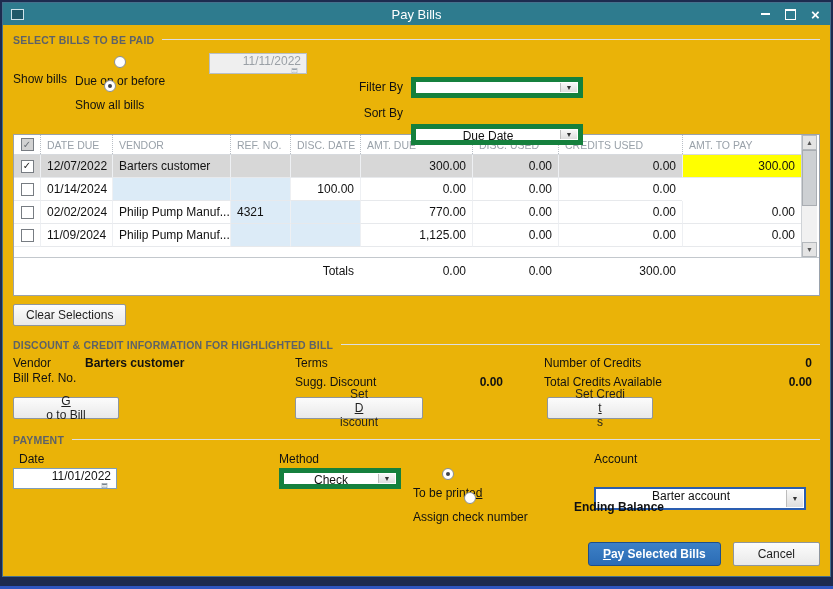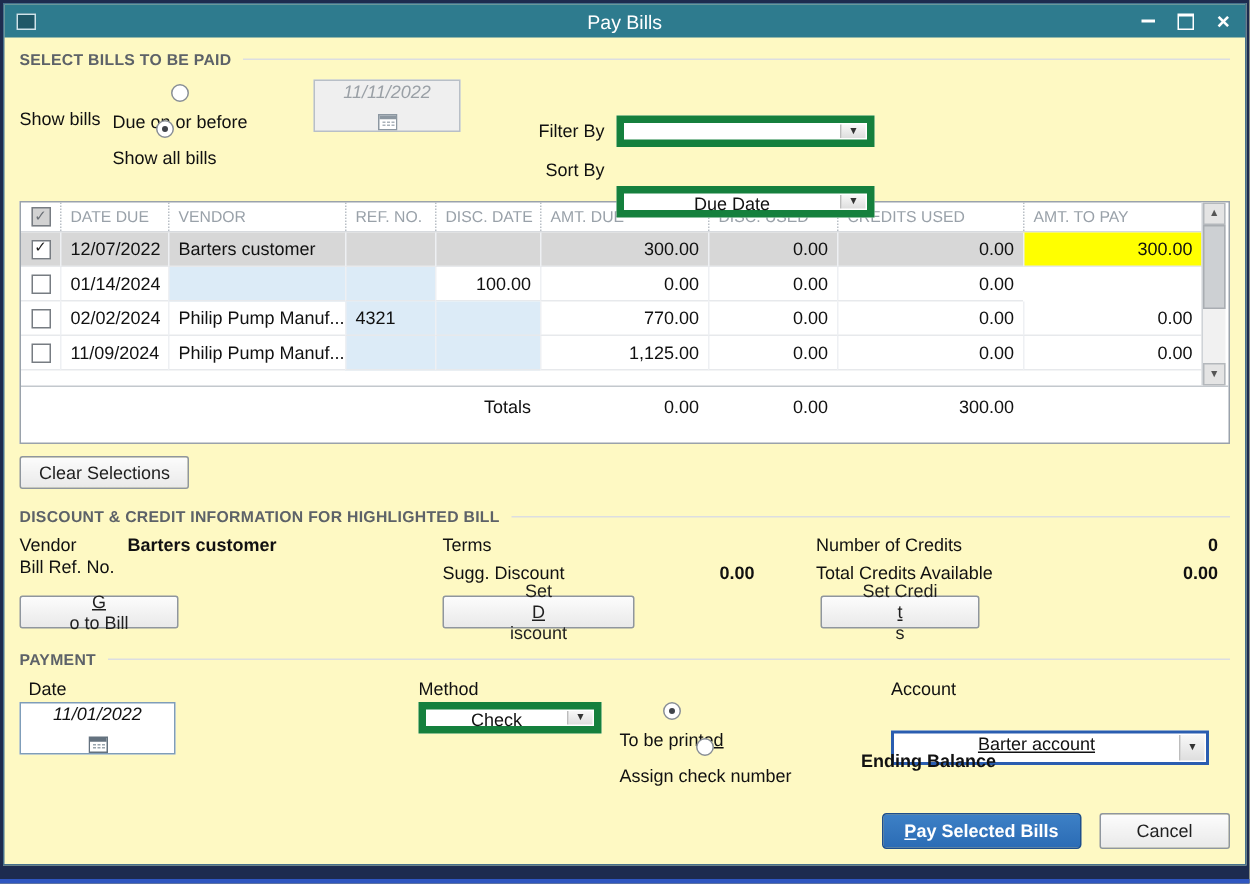--- a/index.html
+++ b/index.html
@@ -6,7 +6,7 @@
 html,body{width:833px;height:589px;}
 body{background:#1d2b4f;font-family:"Liberation Sans","DejaVu Sans",sans-serif;font-size:12px;color:#111;position:relative;overflow:hidden;}
 .bottom-accent{position:absolute;left:0;right:0;bottom:0;height:3px;background:#2f56c0;}
-.dialog{position:absolute;left:2px;top:2px;right:2px;bottom:12px;background:#fef9c3;border:1px solid #46708c;display:flex;flex-direction:column;}
+.dialog{position:absolute;left:2px;top:2px;right:2px;bottom:12px;background:#eab308;border:1px solid #46708c;display:flex;flex-direction:column;}
 .titlebar{height:22px;background:var(--titlebar,#2e7b8e);display:flex;align-items:center;padding:0 8px;position:relative;flex:0 0 auto;}
 .title{position:absolute;left:0;right:0;text-align:center;color:#fff;font-size:13px;}
 .app-icon{width:13px;height:11px;border:1px solid #cfe3ea;background:#1f5868;display:inline-block;position:relative;z-index:1;}

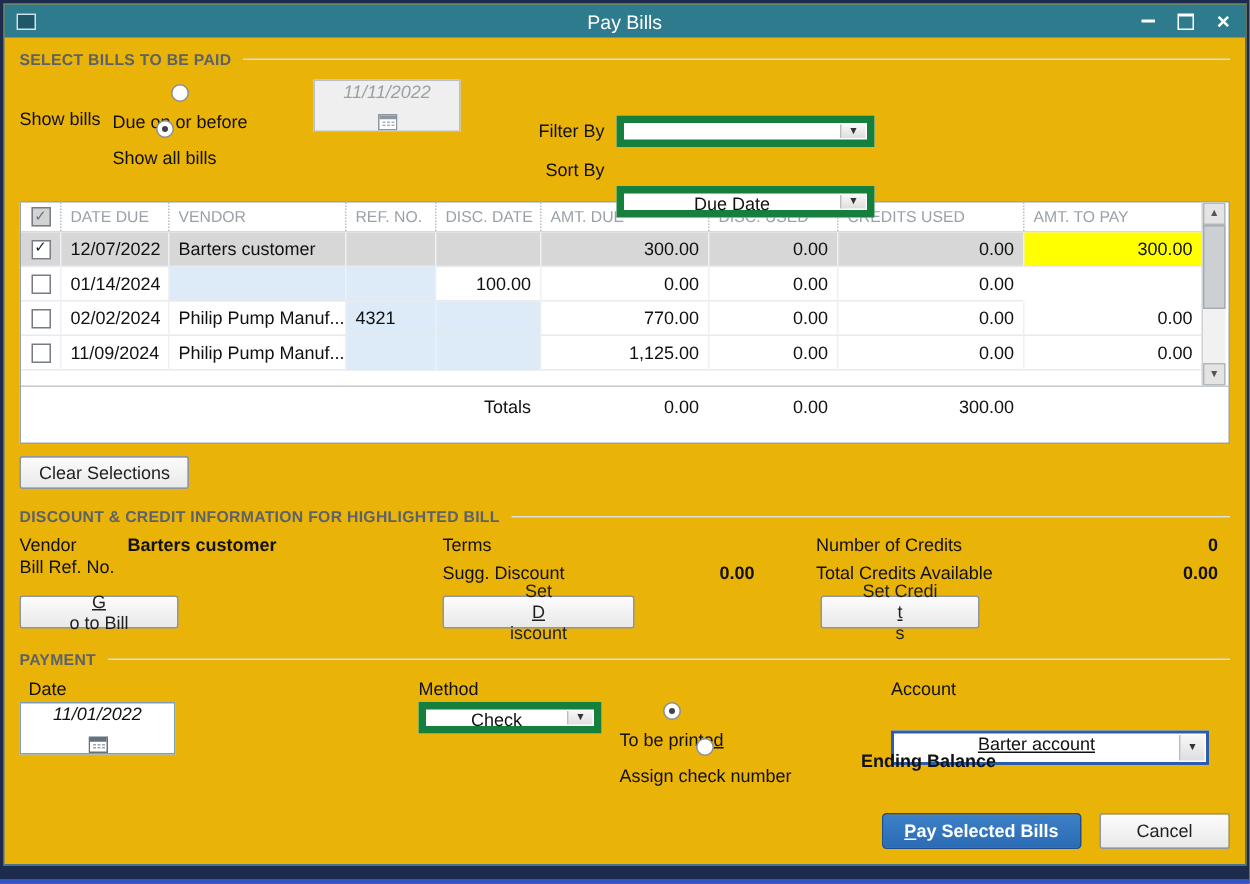--- a/index.html
+++ b/index.html
@@ -23,7 +23,7 @@
 .radio-row{display:flex;align-items:center;gap:6px;cursor:pointer;}
 .radio{width:12px;height:12px;border-radius:50%;border:1px solid #898f96;background:#fff;flex:0 0 auto;position:relative;}
 .radio.on::after{content:"";position:absolute;inset:3px;border-radius:50%;background:#40444a;}
-.field{background:#fff;border:1px solid #7f9db9;display:flex;align-items:center;justify-content:space-between;padding:0 5px;height:35px;font-style:italic;}
+.field{background:#fff;border:1px solid #7f9db9;display:flex;align-items:flex-end;justify-content:space-between;padding:0 5px;height:21px;}
 .field.disabled{background:#efefef;color:#9aa0a6;border-color:#b8bfc7;}
 .dd{position:relative;background:#fff;border:5px solid #15803d;height:21px;display:flex;align-items:center;padding:0 24px 0 6px;cursor:pointer;}
 .dd .arrow{position:absolute;right:1px;top:1px;bottom:1px;width:17px;border-left:1px solid #bdbdbd;background:linear-gradient(#f8f8f8,#dedede);display:flex;align-items:center;justify-content:center;font-size:7px;color:#333;}

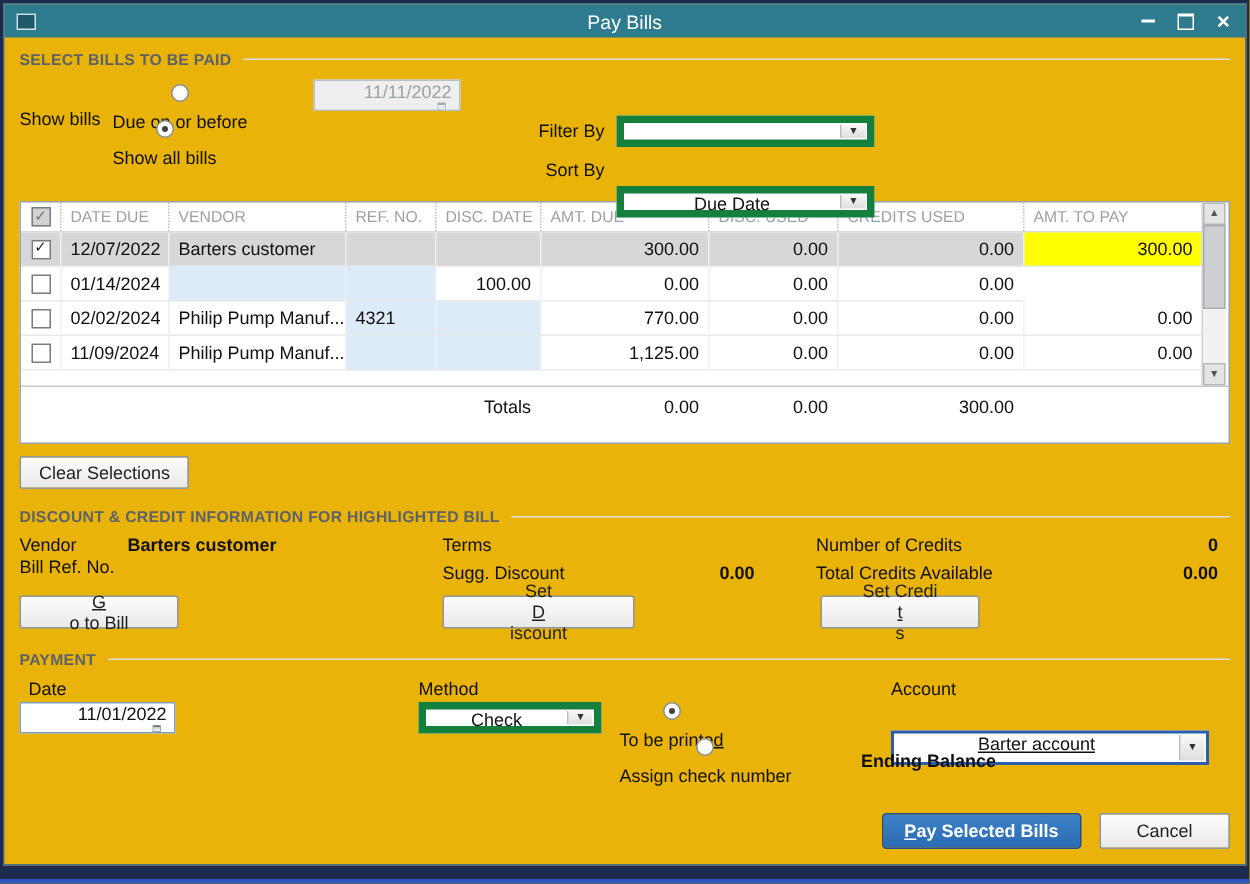--- a/index.html
+++ b/index.html
@@ -27,7 +27,7 @@
 .field.disabled{background:#efefef;color:#9aa0a6;border-color:#b8bfc7;}
 .dd{position:relative;background:#fff;border:5px solid #15803d;height:21px;display:flex;align-items:center;padding:0 24px 0 6px;cursor:pointer;}
 .dd .arrow{position:absolute;right:1px;top:1px;bottom:1px;width:17px;border-left:1px solid #bdbdbd;background:linear-gradient(#f8f8f8,#dedede);display:flex;align-items:center;justify-content:center;font-size:7px;color:#333;}
-.dd.focus{border:2px solid #2a5db0;height:23px;text-decoration:underline;}
+.dd.focus{border:2px solid #2a5db0;height:23px;}
 .bills-table{margin-top:4px;border:1px solid #9aa2ab;padding-bottom:12px;background:#fff;}
 .grid-zone{display:flex;}
 .grid-col{width:787px;}

